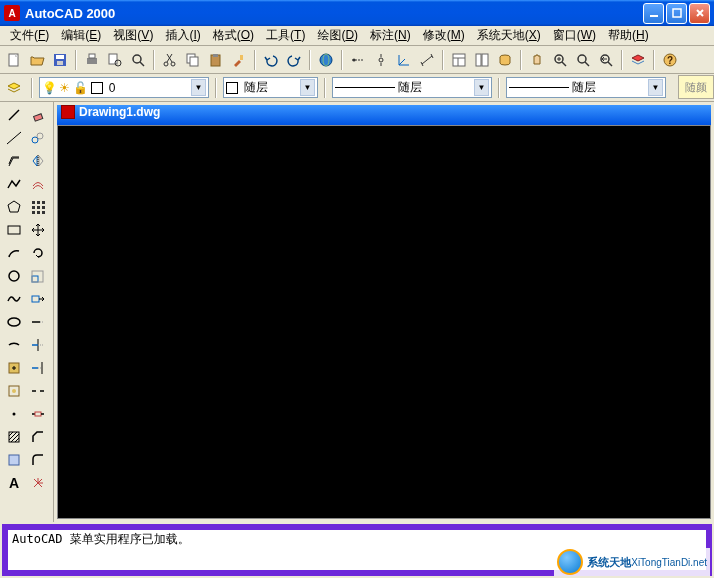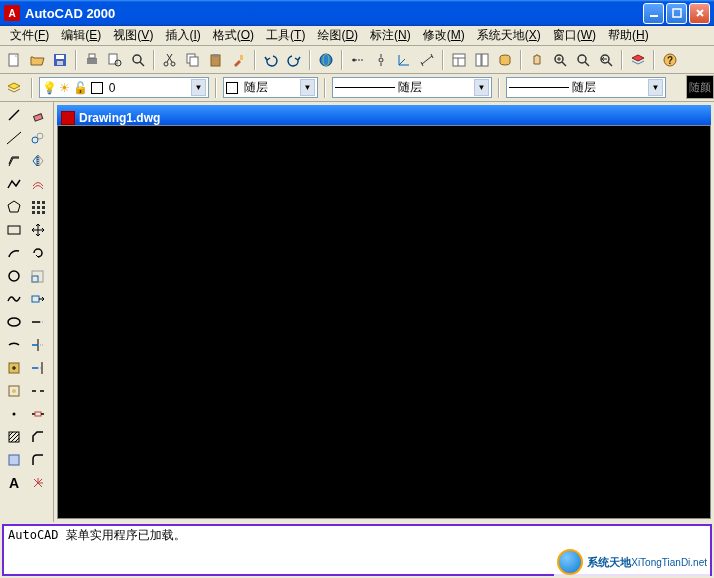--- a/index.html
+++ b/index.html
@@ -211,10 +211,10 @@
   position: absolute;
   right: 0;
   top: 75px;
-  width: 28px;
+  width: 36px;
   height: 24px;
   border: 1px solid #aca899;
-  background: #000000;
+  background: #fef9c3;
   display: flex;
   align-items: center;
   justify-content: center;

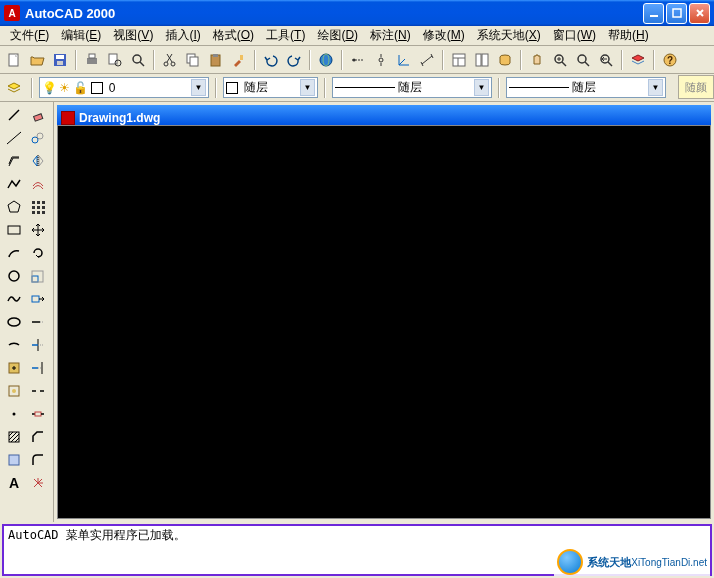--- a/index.html
+++ b/index.html
@@ -156,7 +156,7 @@
   height: 20px;
   background: linear-gradient(to bottom, #3a95ff, #0054e3);
   display: flex;
-  align-items: flex-end;
+  align-items: flex-start;
   color: white;
   font-weight: bold;
   font-size: 12px;

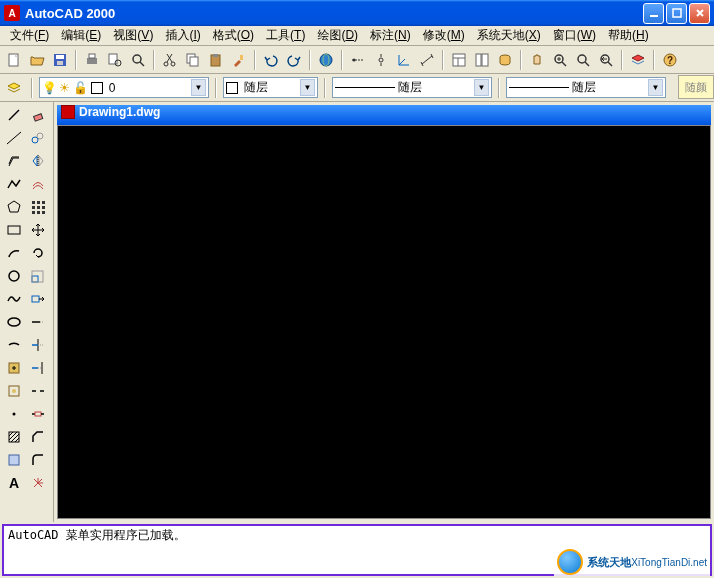--- a/index.html
+++ b/index.html
@@ -177,7 +177,7 @@
 .command-area {
   height: 52px;
   background: white;
-  border: 2px solid #6d28d9;
+  border: 6px solid #6d28d9;
   margin: 2px;
   padding: 2px 4px;
   font-family: "SimSun", monospace;

